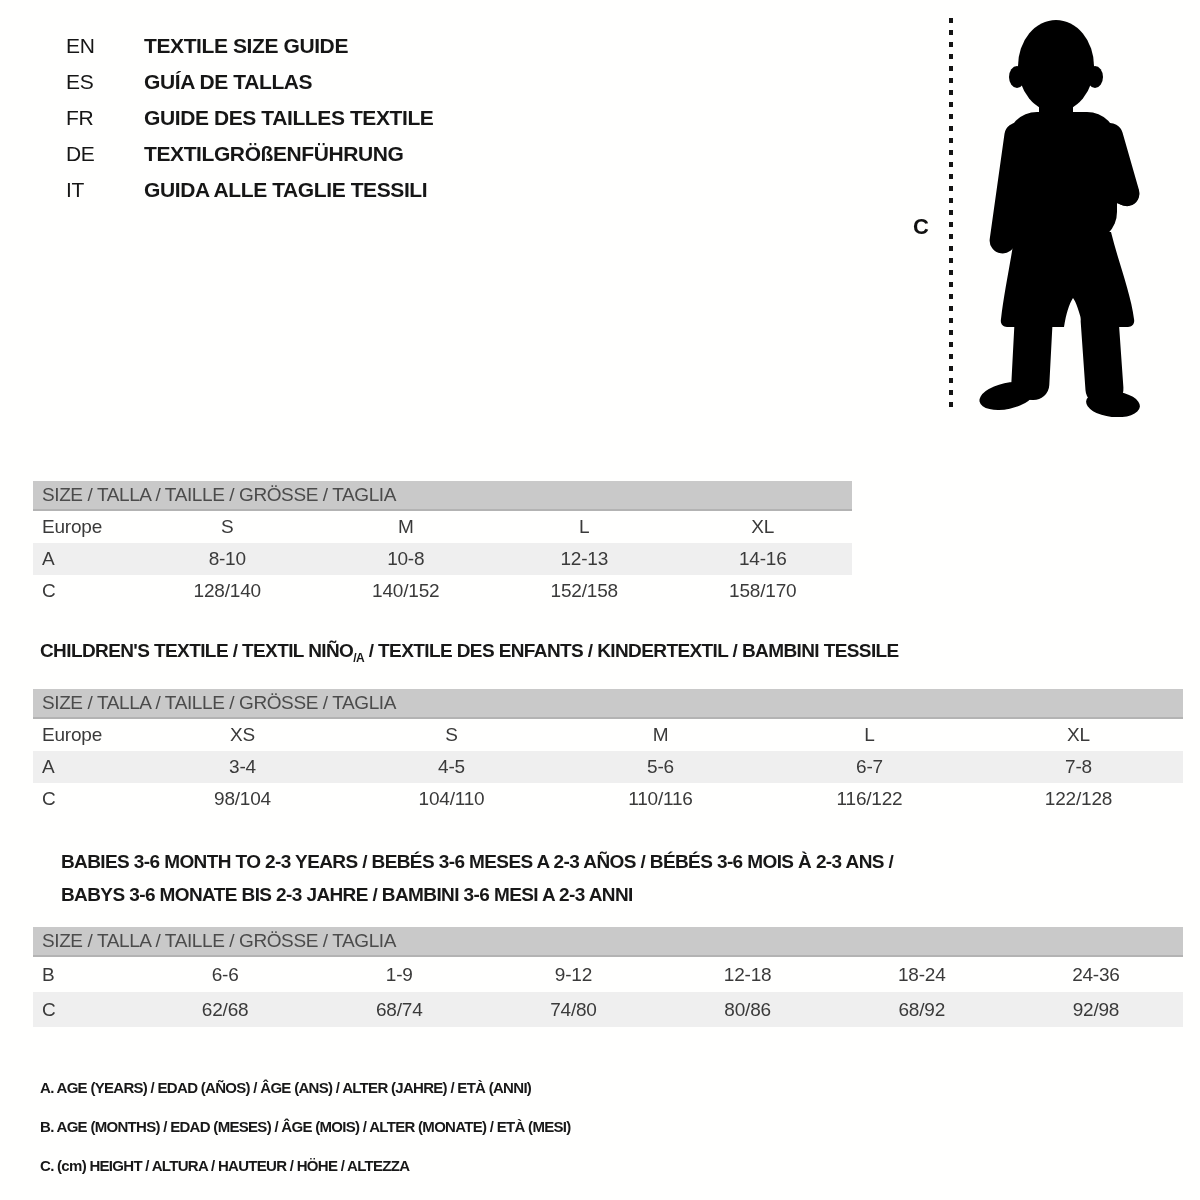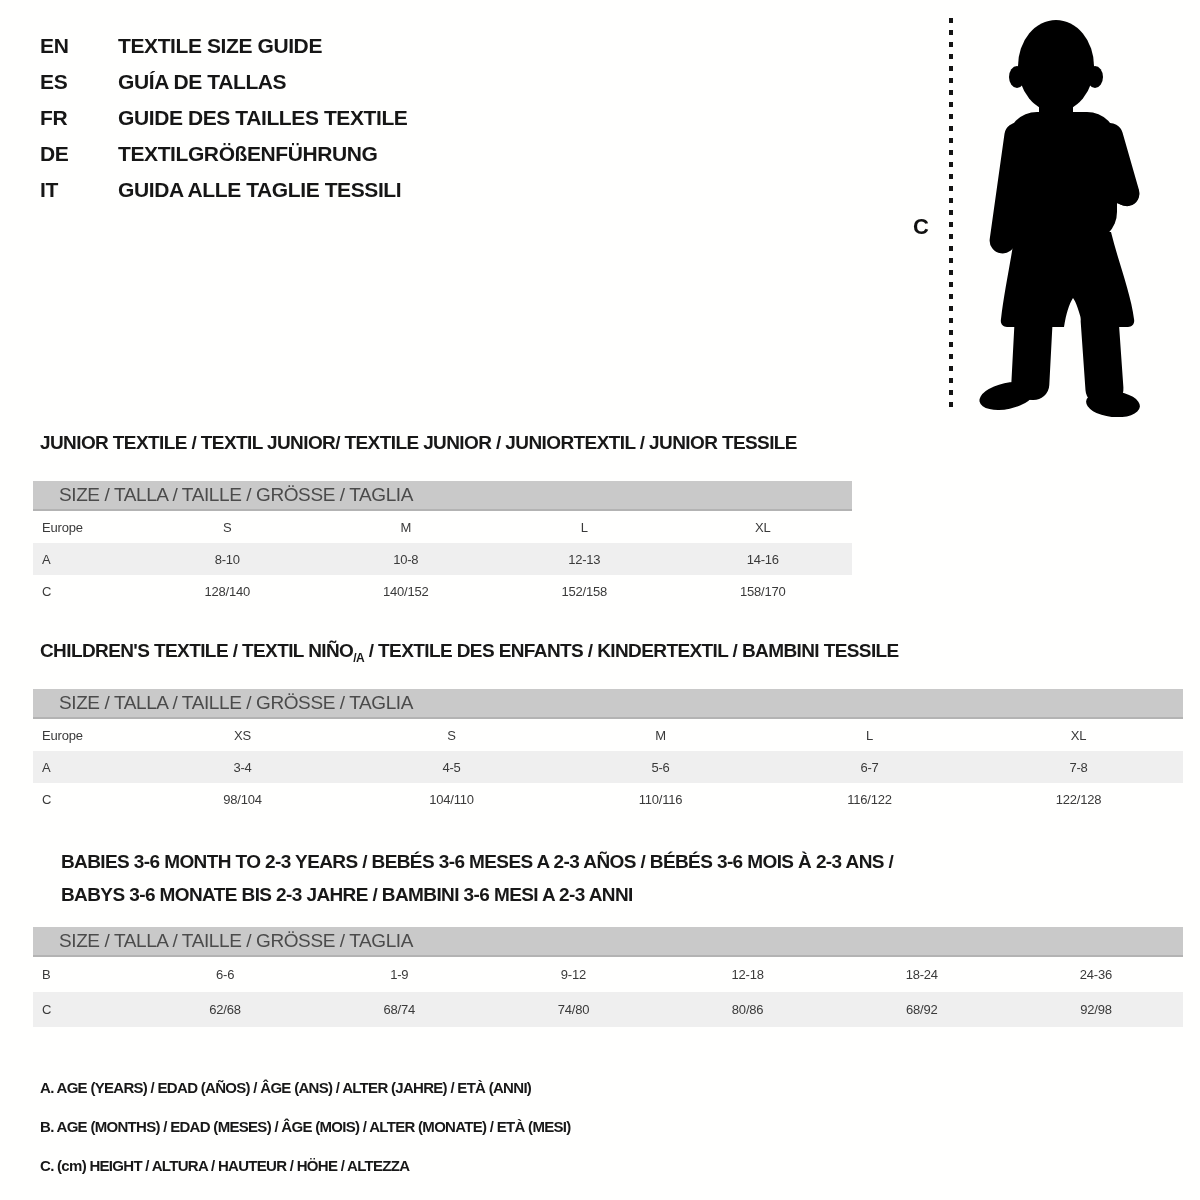--- a/index.html
+++ b/index.html
@@ -16,7 +16,7 @@
   .lang-list { position: absolute; left: 40px; top: 28px; }
   .lang-row { display: flex; height: 36px; align-items: center; }
   .lang-code {
-    width: 78px; font-weight: 700; font-size: 21px; letter-spacing: -0.3px; color: #161616;
+    width: 78px; font-weight: 400; font-size: 21px; letter-spacing: -0.3px; color: #161616; margin-left: 26px;
   }
   .lang-title {
     font-weight: 700; font-size: 21px; letter-spacing: -0.4px; color: #161616; white-space: nowrap;

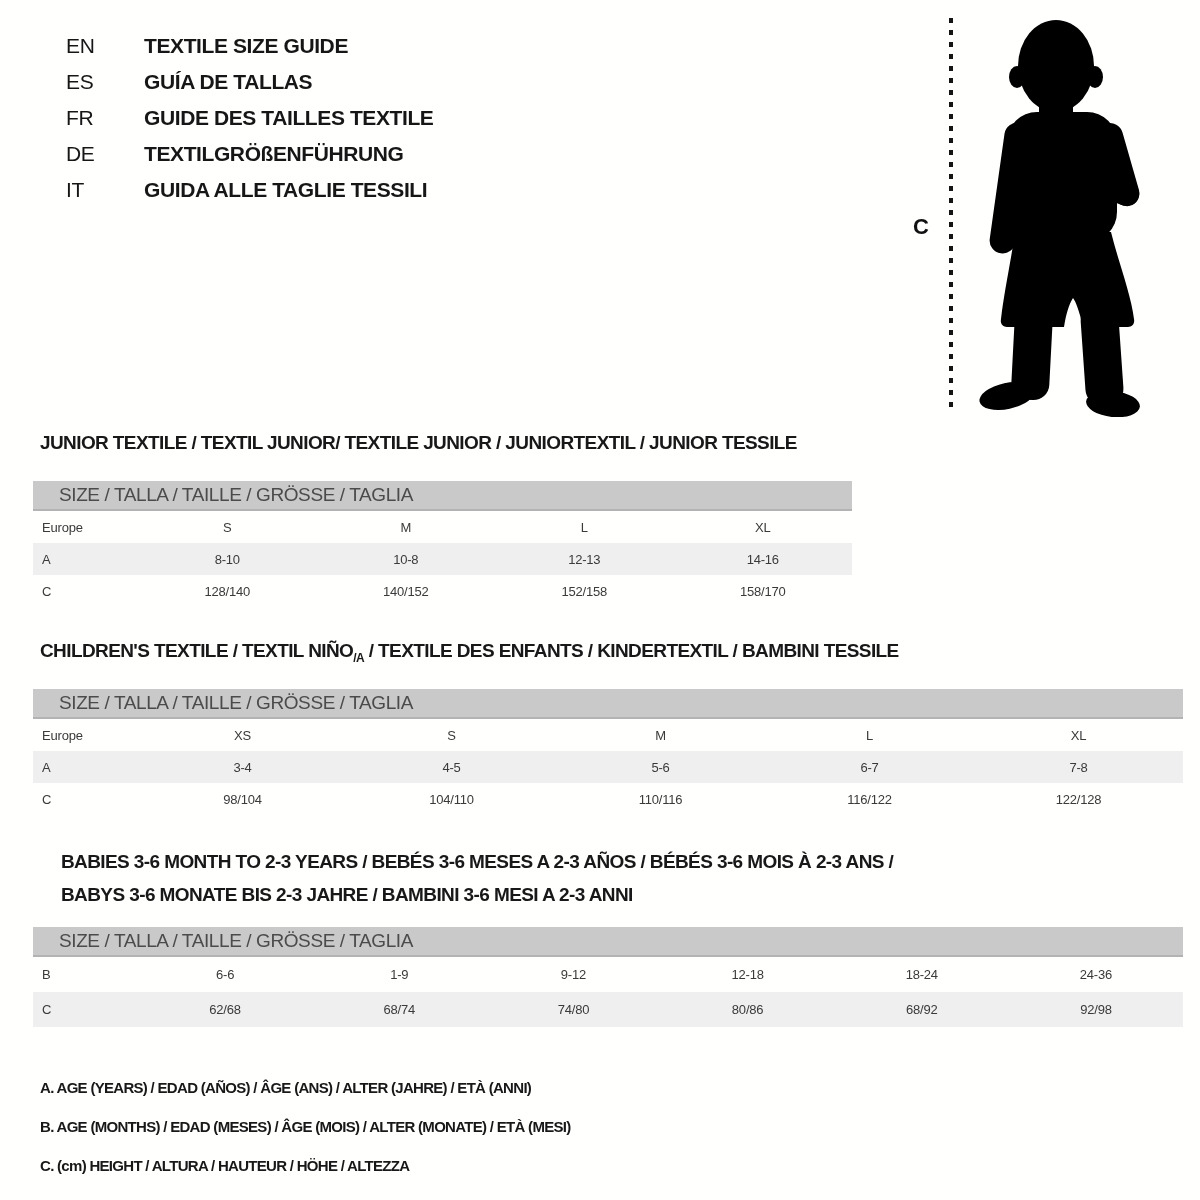--- a/index.html
+++ b/index.html
@@ -114,7 +114,6 @@
     </g>
   </svg>
 
-  <div class="sec-title" style="left:40px; top:432px;">JUNIOR TEXTILE / TEXTIL JUNIOR/ TEXTILE JUNIOR / JUNIORTEXTIL / JUNIOR TESSILE</div>
 
   <div class="size-table" style="left:33px; top:481px; width:819px;">
     <div class="size-bar">

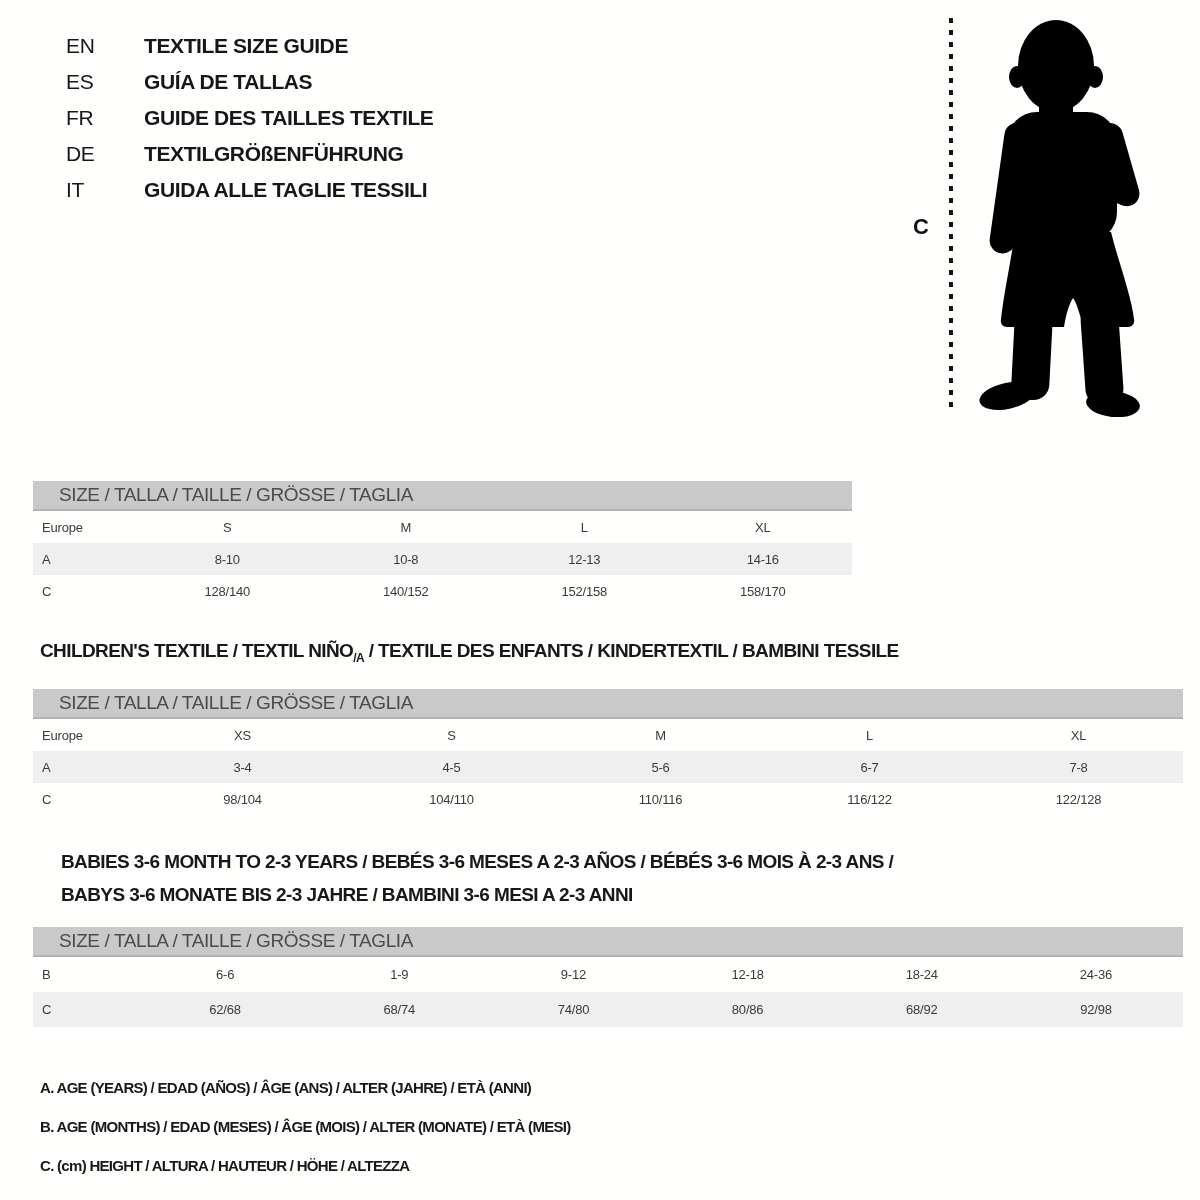--- a/index.html
+++ b/index.html
@@ -38,7 +38,7 @@
   .size-table { position: absolute; }
   .size-bar {
     height: 30px; background: #c9c9c9; border-bottom: 2px solid #b3b3b3;
-    display: flex; align-items: center; padding-left: 26px; box-sizing: border-box;
+    display: flex; align-items: center; padding-left: 9px; box-sizing: border-box;
     font-size: 19px; color: #4b4b4b; letter-spacing: -0.4px;
   }
   .t-row { display: flex; align-items: center; height: 32px; font-size: 13px; color: #3a3a3a; letter-spacing: -0.2px; }

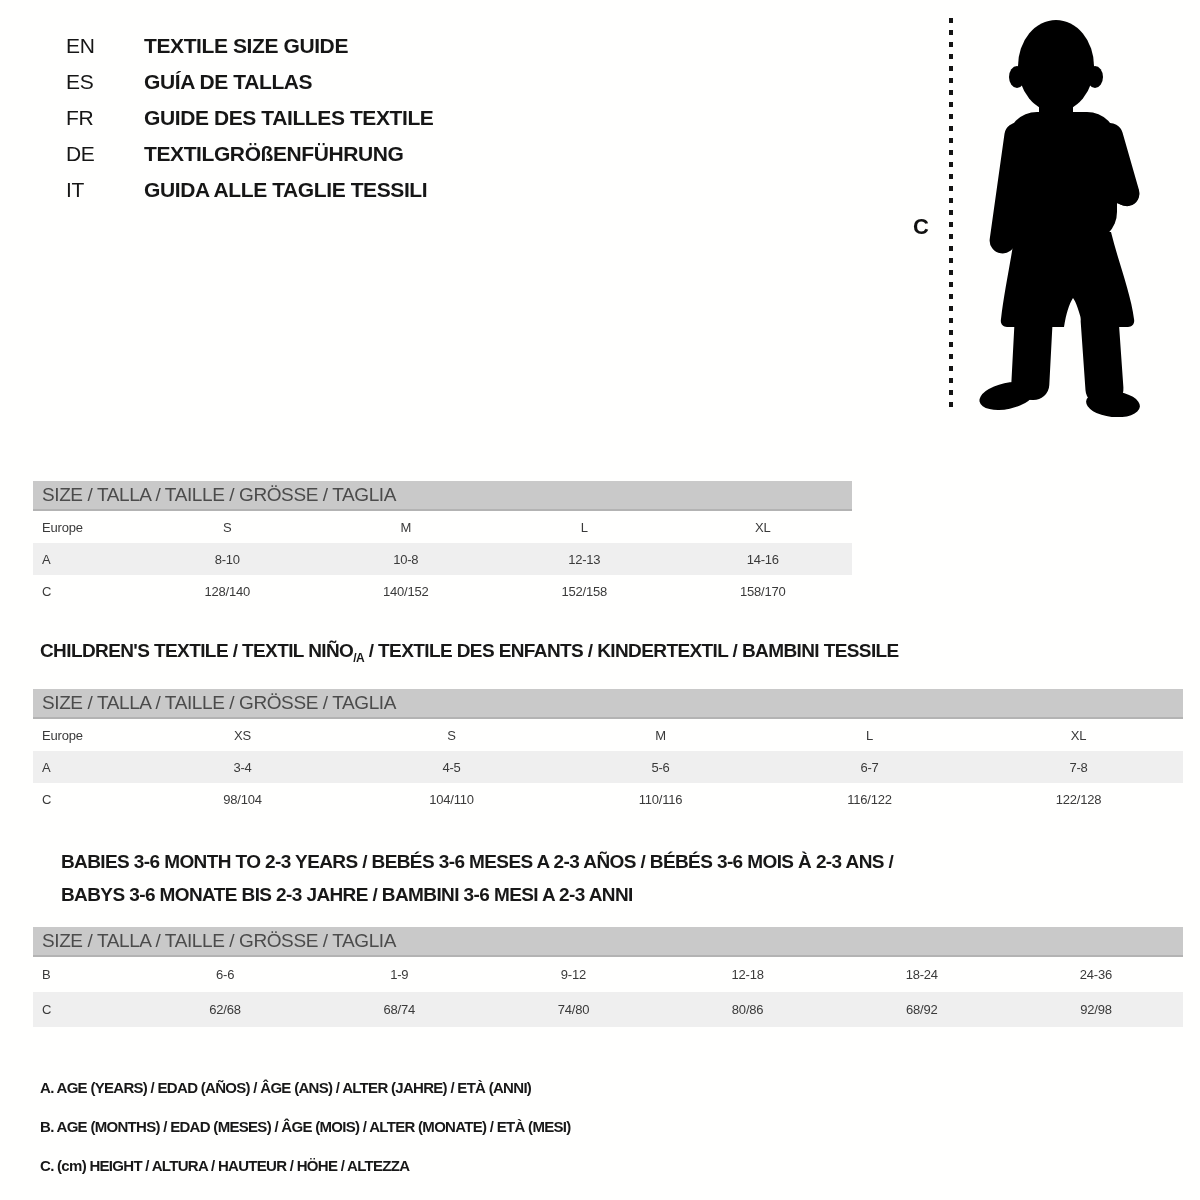--- a/index.html
+++ b/index.html
@@ -41,7 +41,7 @@
     display: flex; align-items: center; padding-left: 9px; box-sizing: border-box;
     font-size: 19px; color: #4b4b4b; letter-spacing: -0.4px;
   }
-  .t-row { display: flex; align-items: center; height: 32px; font-size: 13px; color: #3a3a3a; letter-spacing: -0.2px; }
+  .t-row { display: flex; align-items: center; height: 32px; font-size: 19px; color: #3a3a3a; letter-spacing: -0.2px; }
   .t-row.shaded { background: #efefef; }
   .t-row .lbl { width: 105px; padding-left: 9px; box-sizing: border-box; text-align: left; }
   .t-row .val { flex: 1; text-align: center; }

